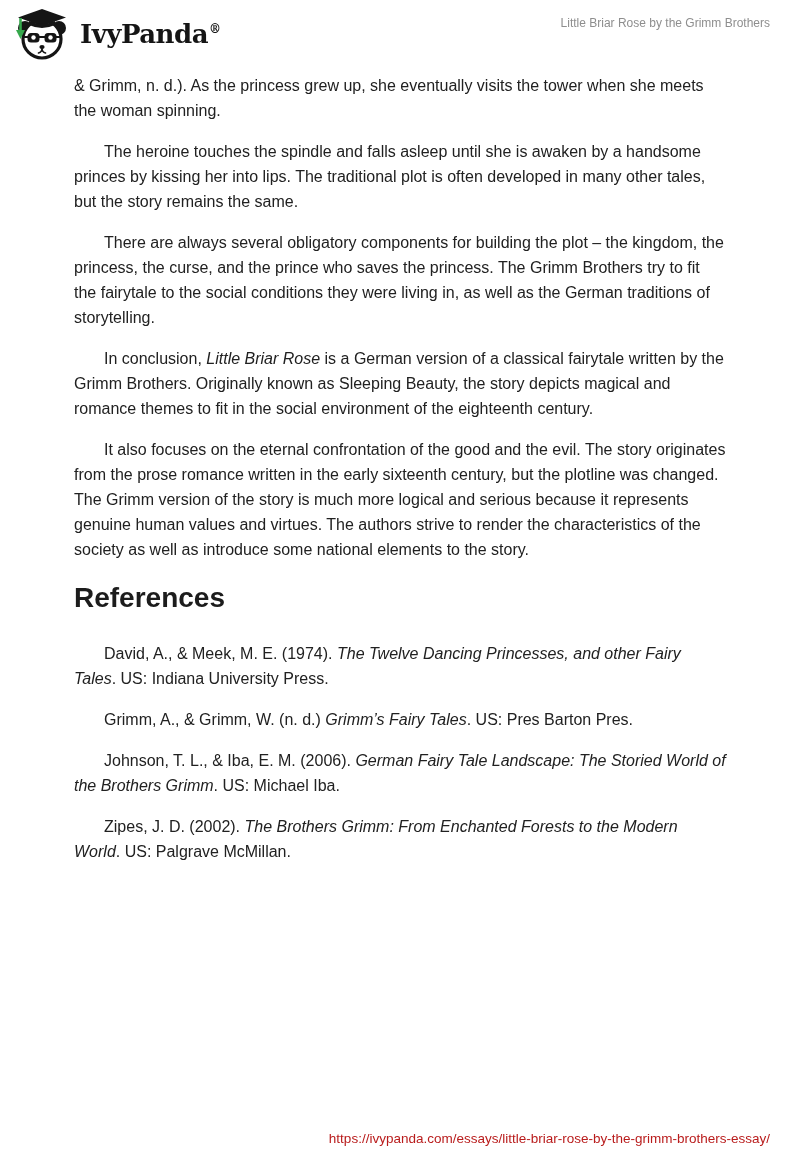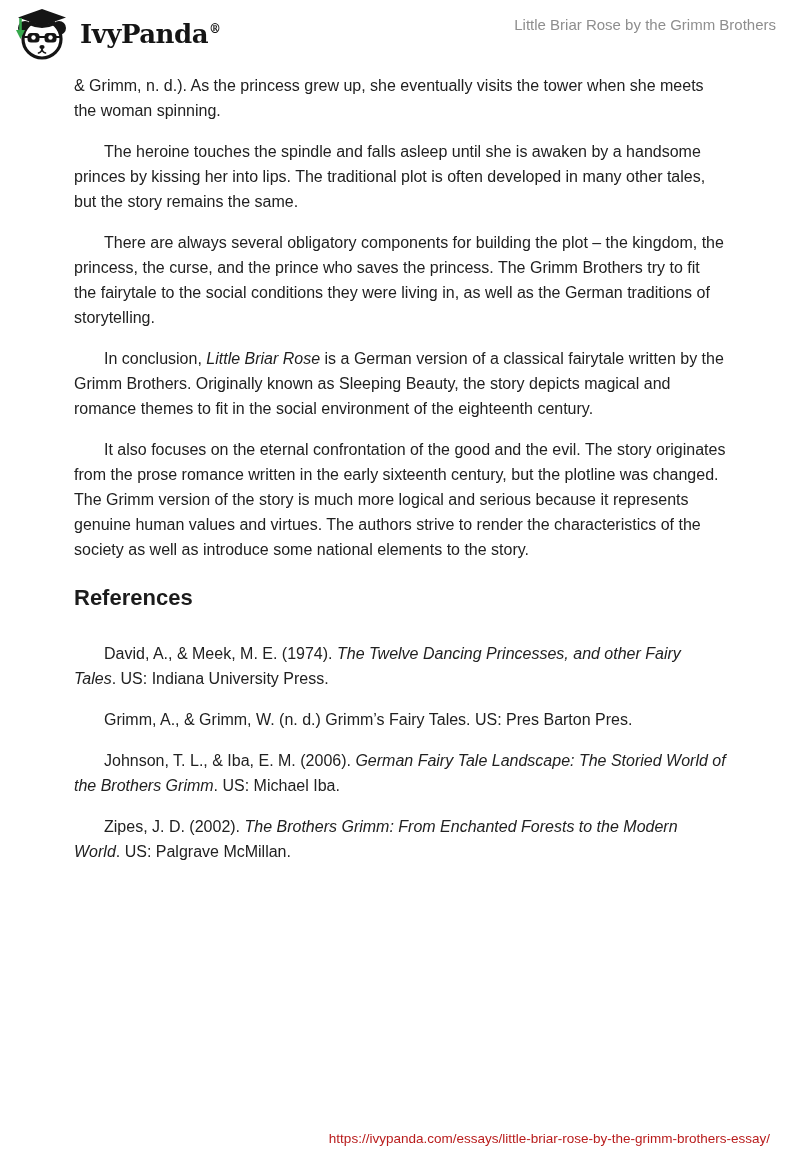--- a/index.html
+++ b/index.html
@@ -46,8 +46,8 @@
   }
   .doc-title {
     position: absolute;
-    top: 16px; right: 24px;
-    font-size: 15px;
+    top: 16px; right: 30px;
+    font-size: 12px;
     color: #8e8e8e;
   }
 

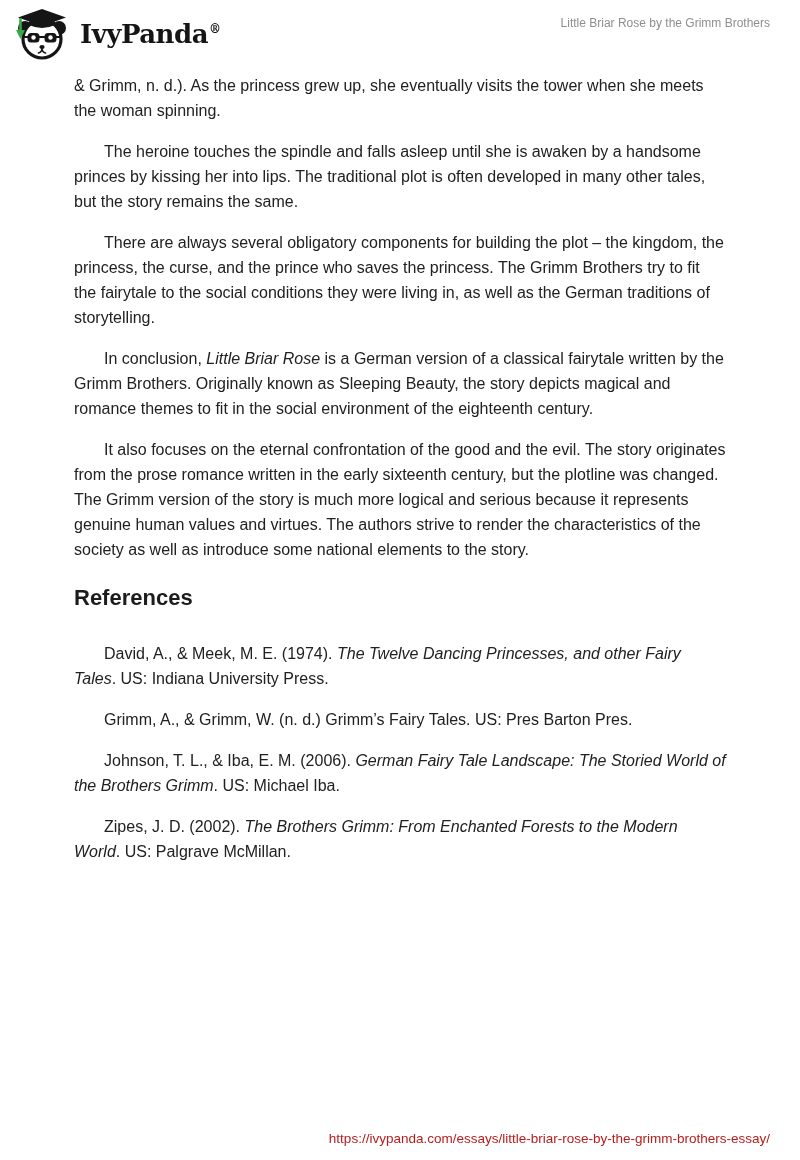--- a/index.html
+++ b/index.html
@@ -63,7 +63,7 @@
   .para { margin-bottom: 16px; text-indent: 30px; }
   .para.no-indent { text-indent: 0; }
   .references-heading {
-    font-size: 22px;
+    font-size: 28px;
     line-height: 34px;
     font-weight: bold;
     color: #1c1c1c;

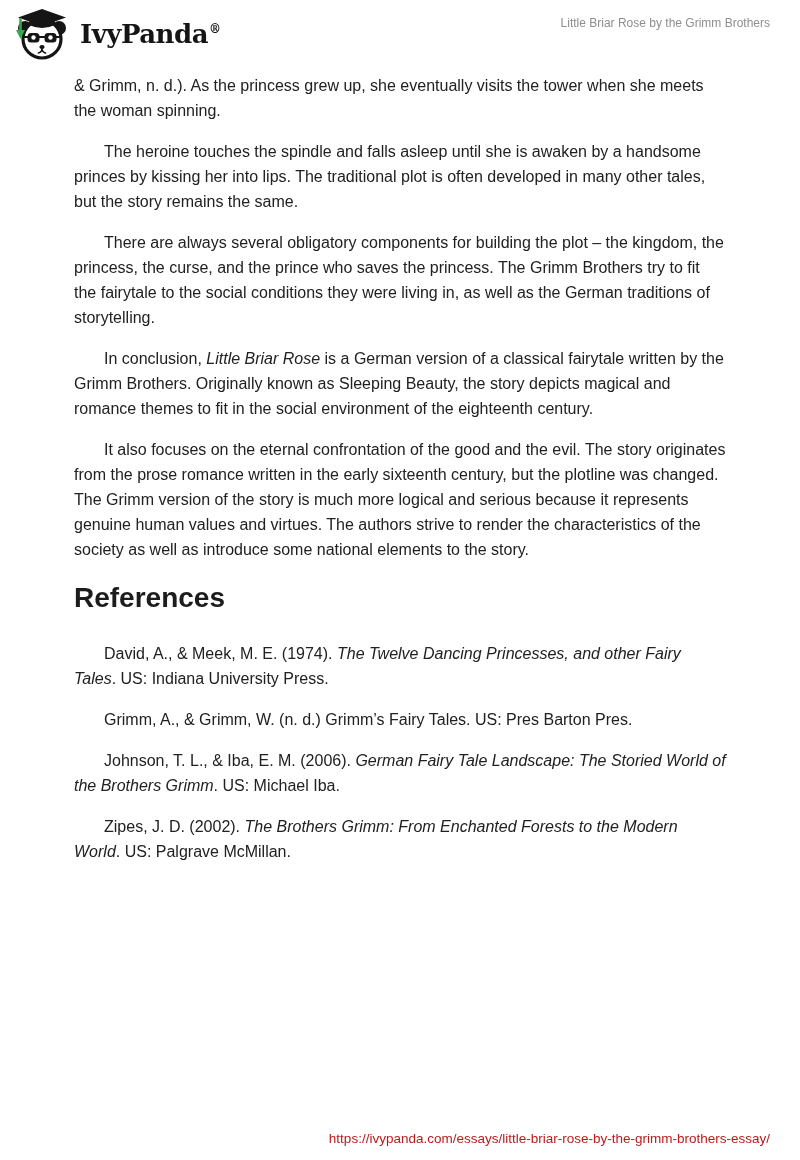--- a/index.html
+++ b/index.html
@@ -124,7 +124,7 @@
   <h2 class="references-heading">References</h2>
 
   <p class="ref"><span>David, A., &amp; Meek, M. E. (1974). </span><span style="font-style: italic;">The Twelve Dancing Princesses, and other Fairy Tales</span><span>. US: Indiana University Press.</span></p>
-  <p class="ref"><span>Grimm, A., &amp; Grimm, W. (n. d.) </span><span style="">Grimm’s Fairy Tales</span><span>. US: Pres Barton Pres.</span></p>
+  <p class="ref"><span>Grimm, A., &amp; Grimm, W. (n. d.) </span><span style="font-style: italic;">Grimm’s Fairy Tales</span><span>. US: Pres Barton Pres.</span></p>
   <p class="ref"><span>Johnson, T. L., &amp; Iba, E. M. (2006). </span><span style="font-style: italic;">German Fairy Tale Landscape: The Storied World of the Brothers Grimm</span><span>. US: Michael Iba.</span></p>
   <p class="ref"><span>Zipes, J. D. (2002). </span><span style="font-style: italic;">The Brothers Grimm: From Enchanted Forests to the Modern World</span><span>. US: Palgrave McMillan.</span></p>
 </div>

